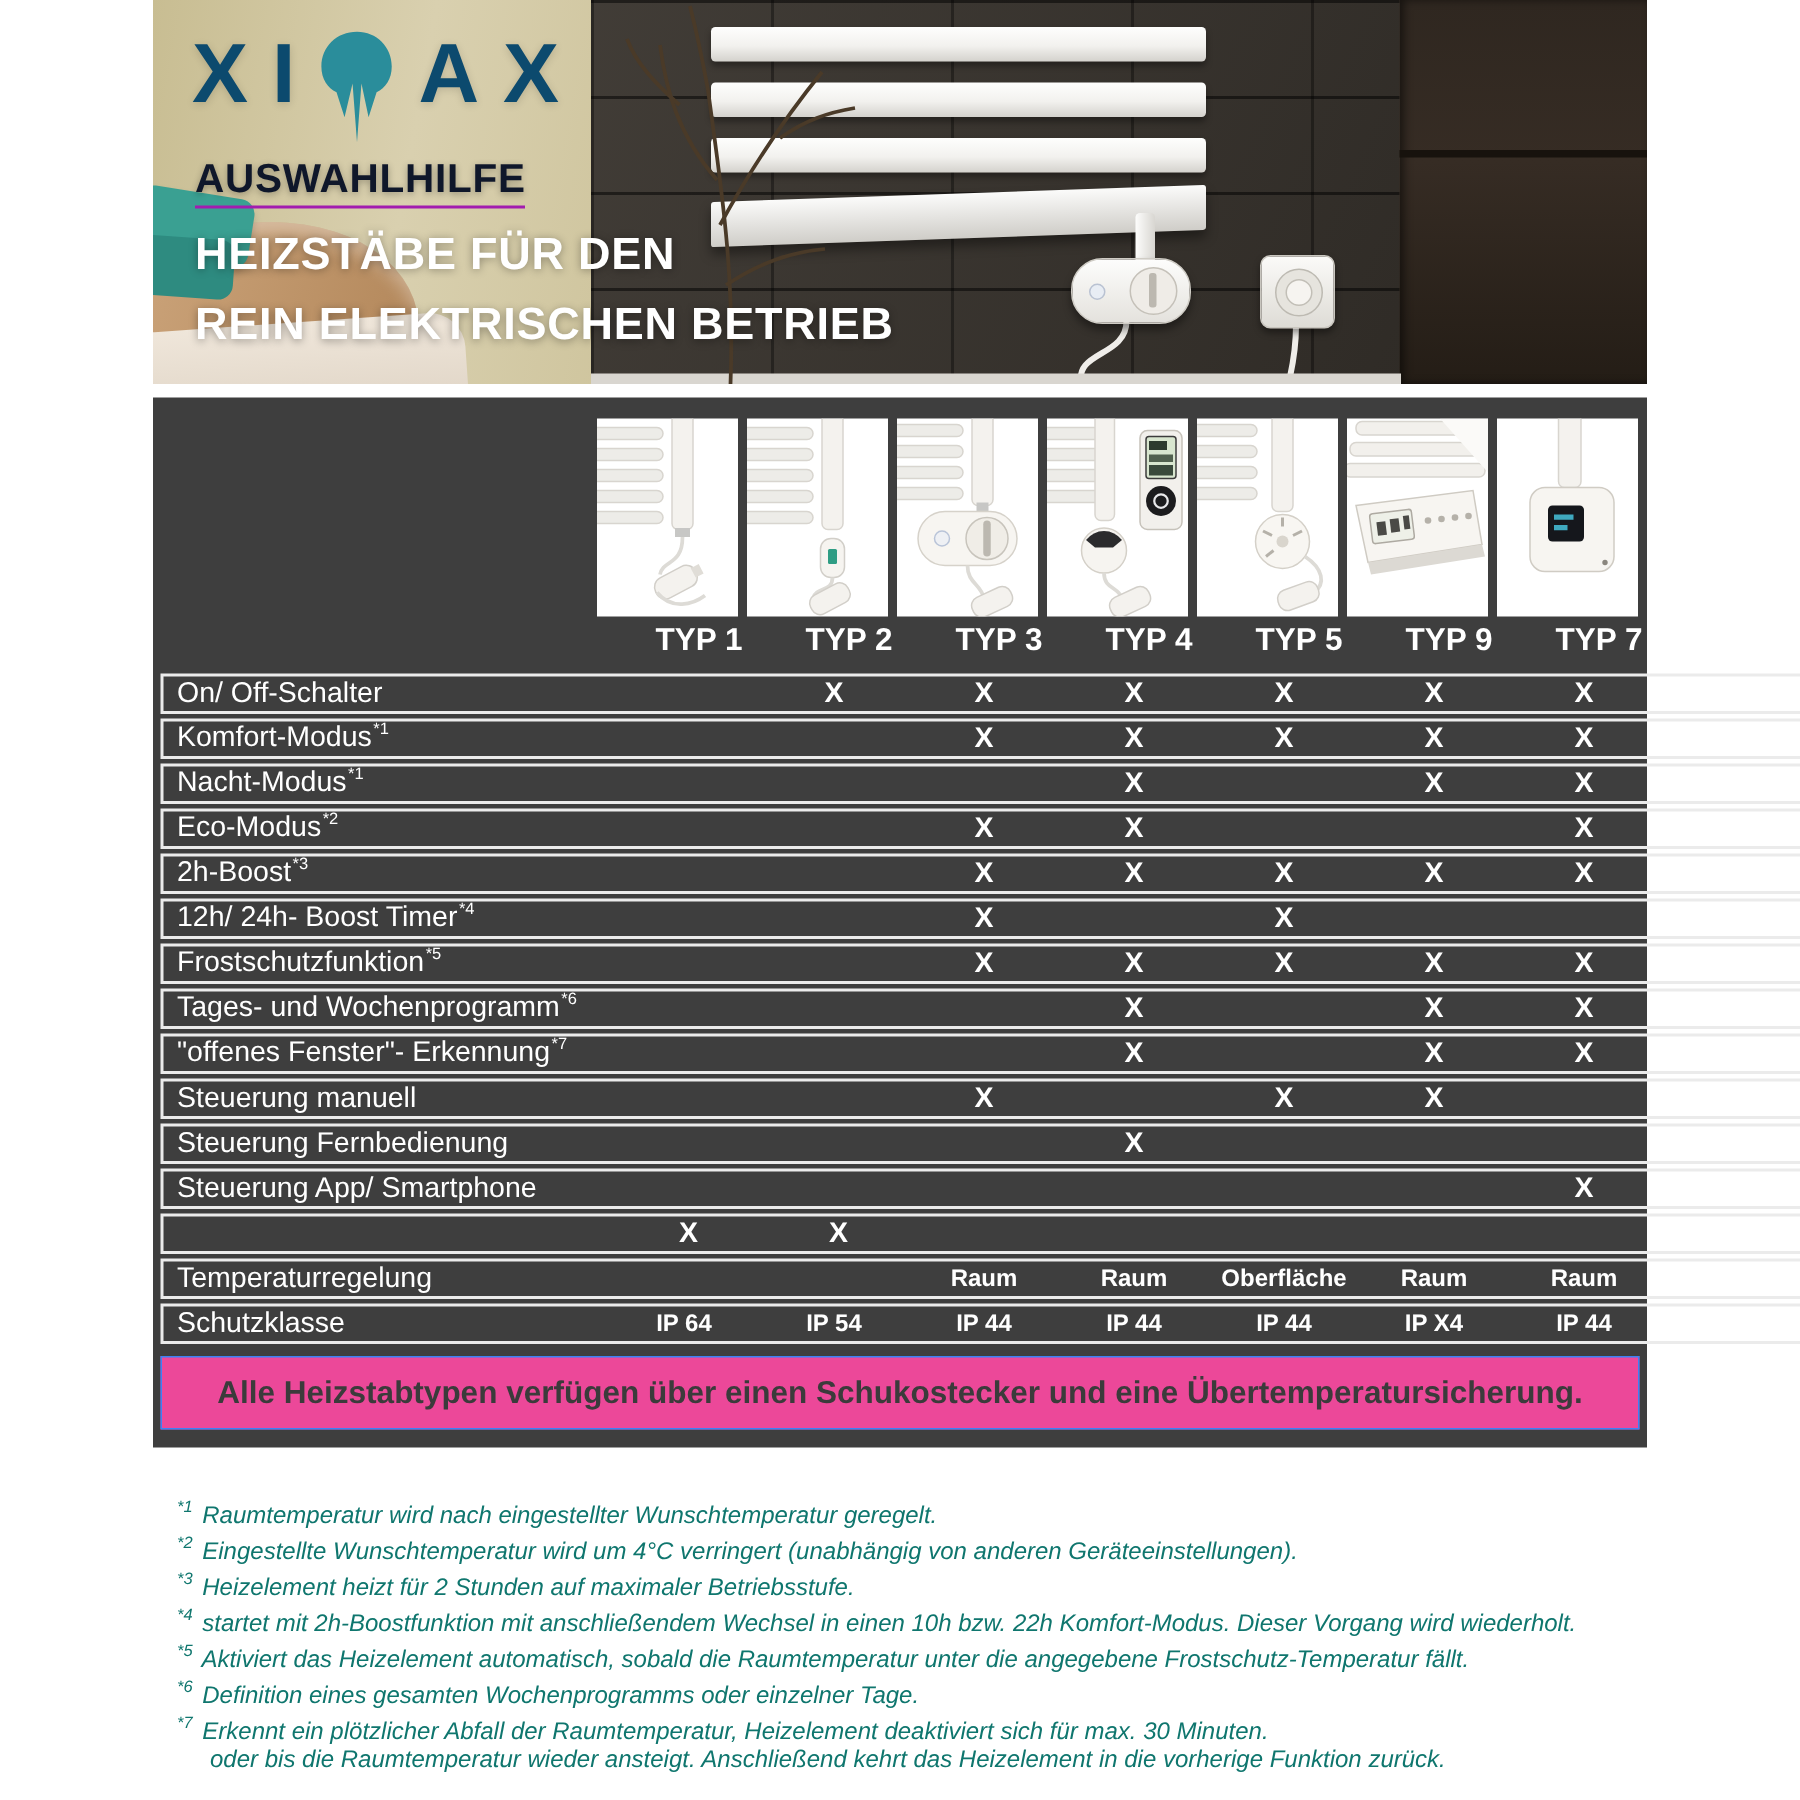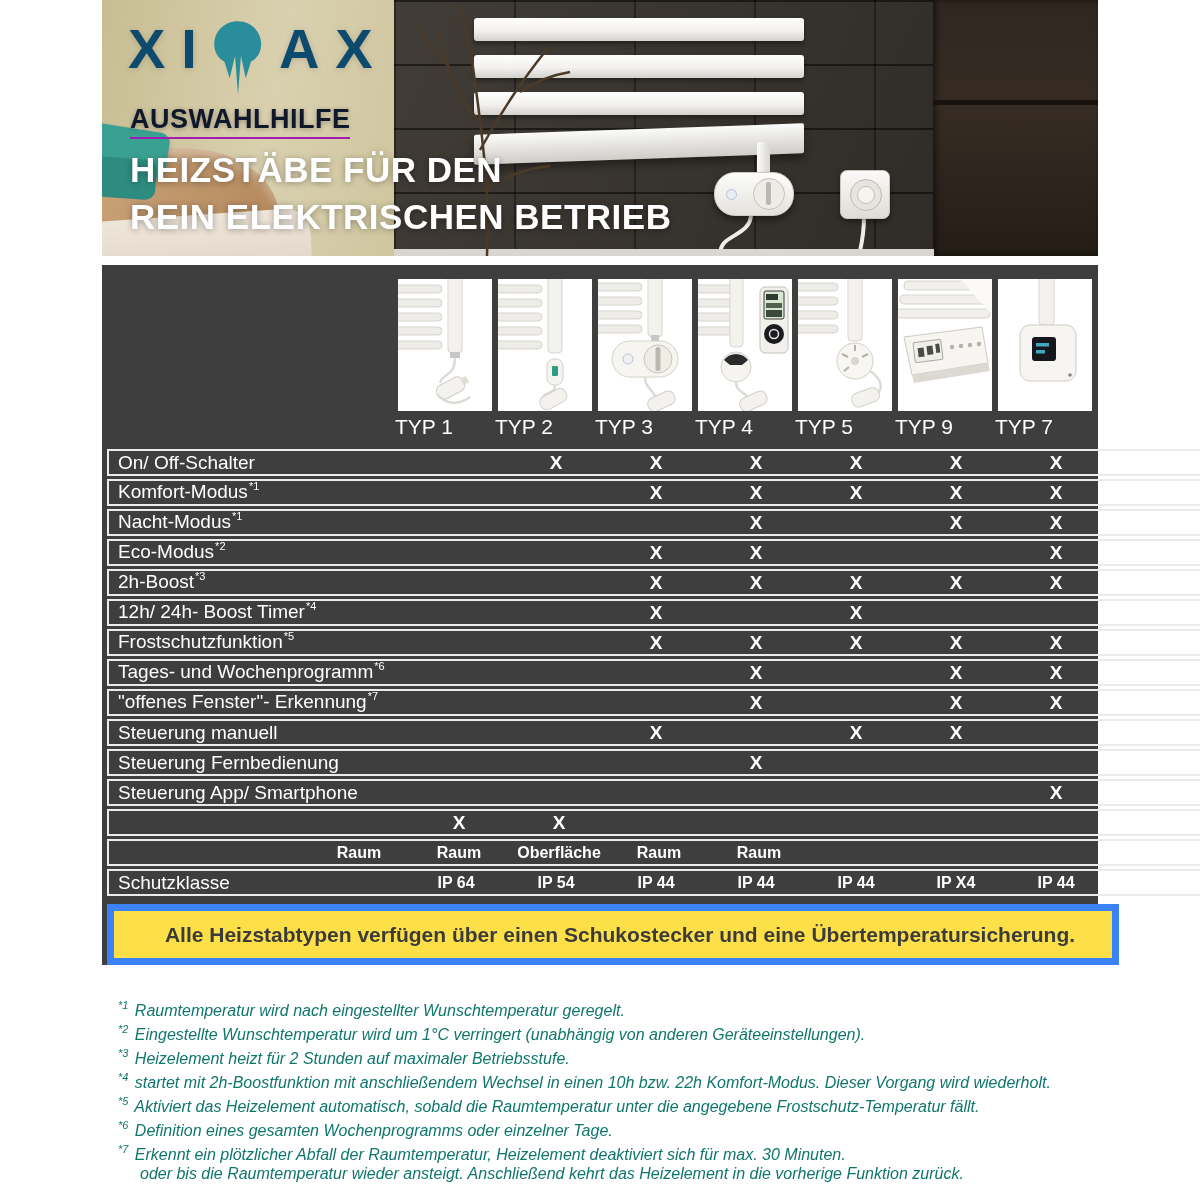--- a/index.html
+++ b/index.html
@@ -65,7 +65,7 @@
   .kicker { position:absolute; left:28px; top:104px; color:#0f172a; font-weight:bold; font-size:27px;
             letter-spacing:.5px; border-bottom:2px solid #a21caf; padding-bottom:2px;
             text-shadow:0 1px 5px rgba(0,0,0,.3); }
-  .hero-title { position:absolute; left:28px; top:146px; color:#ffffff; font-weight:bold; font-size:35px;
+  .hero-title { position:absolute; left:28px; top:146px; color:#ffffff; font-weight:bold; font-size:30px;
                 line-height:47px; letter-spacing:.5px; text-shadow:0 1px 6px rgba(0,0,0,.35); }
 
   

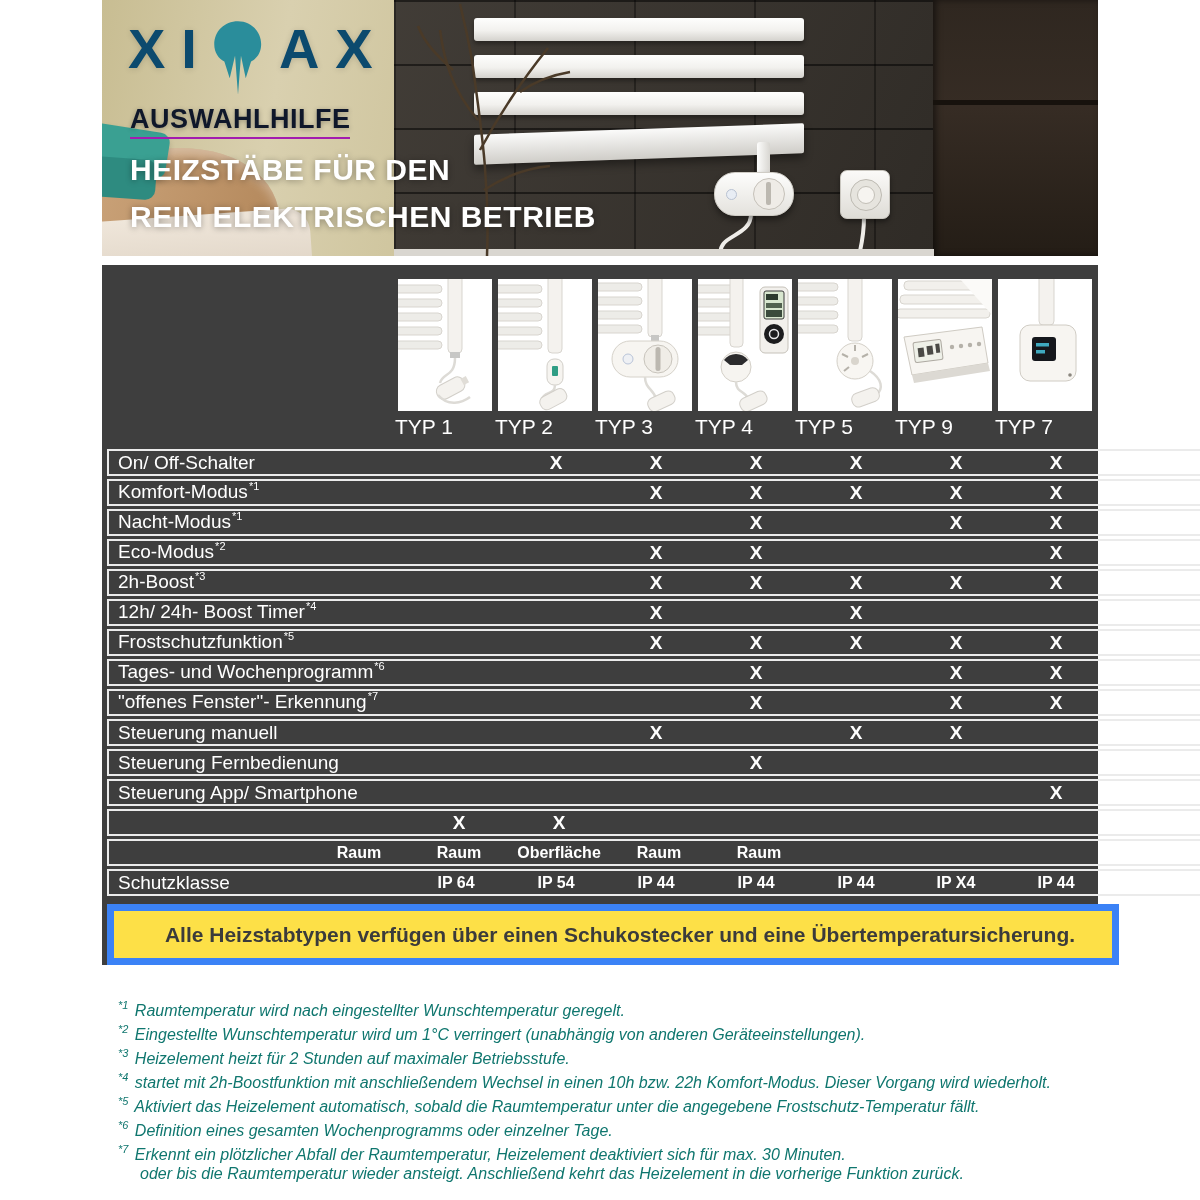--- a/index.html
+++ b/index.html
@@ -73,7 +73,7 @@
   .pbox { position:absolute; top:14px; width:94px; height:132px; background:#ffffff; overflow:hidden; }
   .pbox svg { display:block; }
   .col-headers { position:absolute; left:293px; top:150px; width:700px; display:flex; }
-  .col-h { width:100px; text-align:left; color:#ffffff; font-weight:normal; font-size:21px; letter-spacing:0; }
+  .col-h { width:100px; text-align:right; color:#ffffff; font-weight:bold; font-size:21px; letter-spacing:0; }
 
   .feature-rows { position:absolute; left:5px; top:184px; width:1176px; }
   .frow { box-sizing:border-box; height:27px; border:2px solid #ebebeb; margin-bottom:3px;

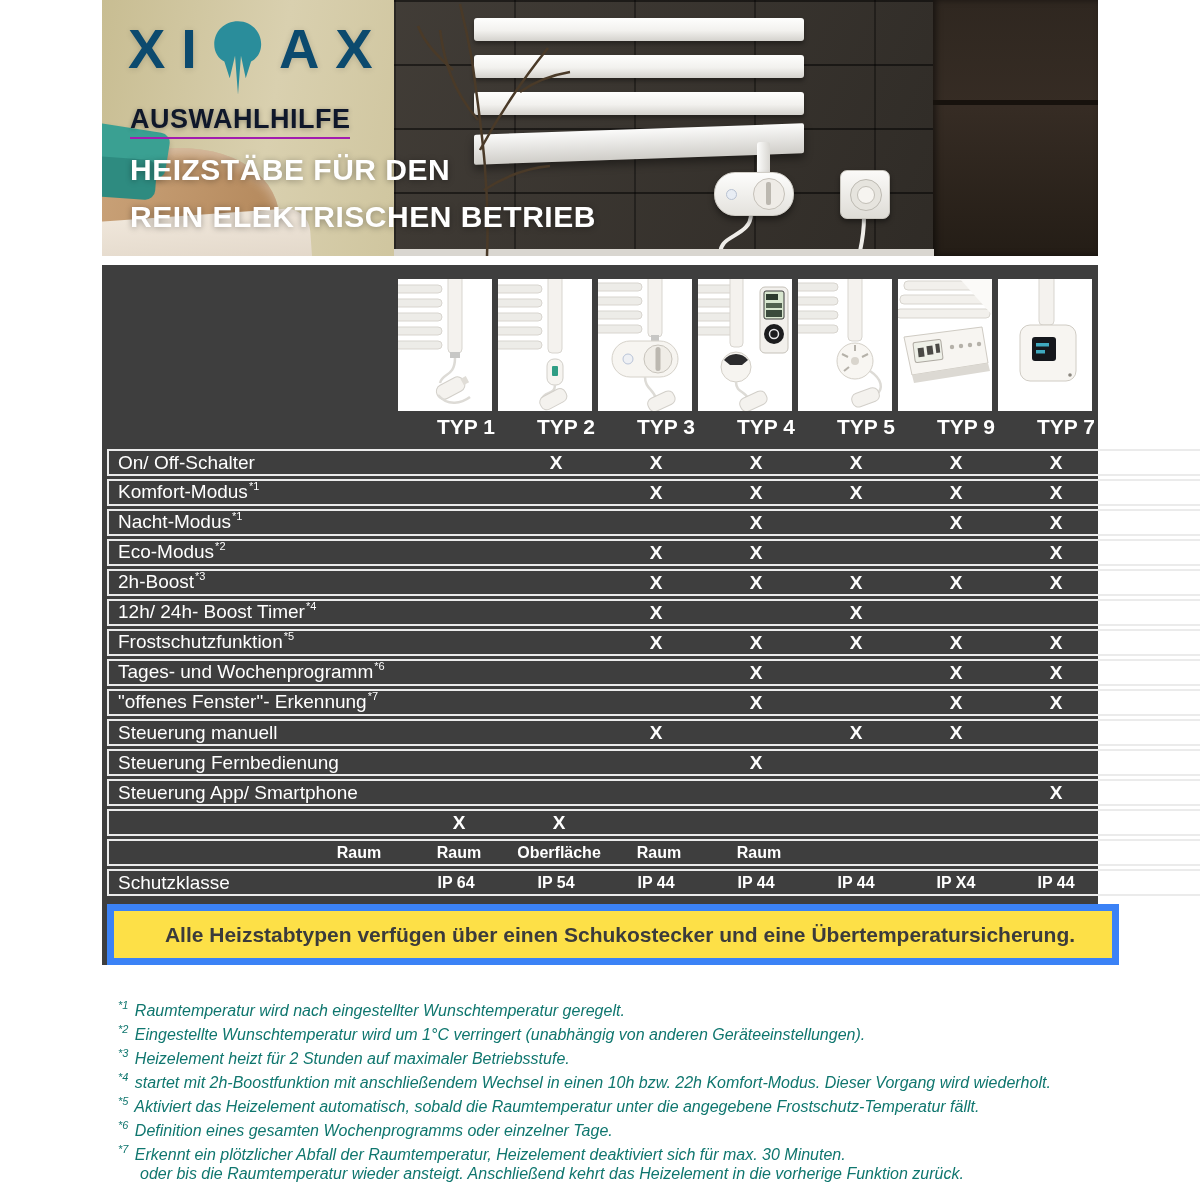--- a/index.html
+++ b/index.html
@@ -435,6 +435,7 @@
           <div class="fcell"></div>
         </div>
         <div class="frow">
+          <div class="flabel">Temperaturregelung</div>
           <div class="fcell"></div>
           <div class="fcell"></div>
           <div class="fcell txt">Raum</div>

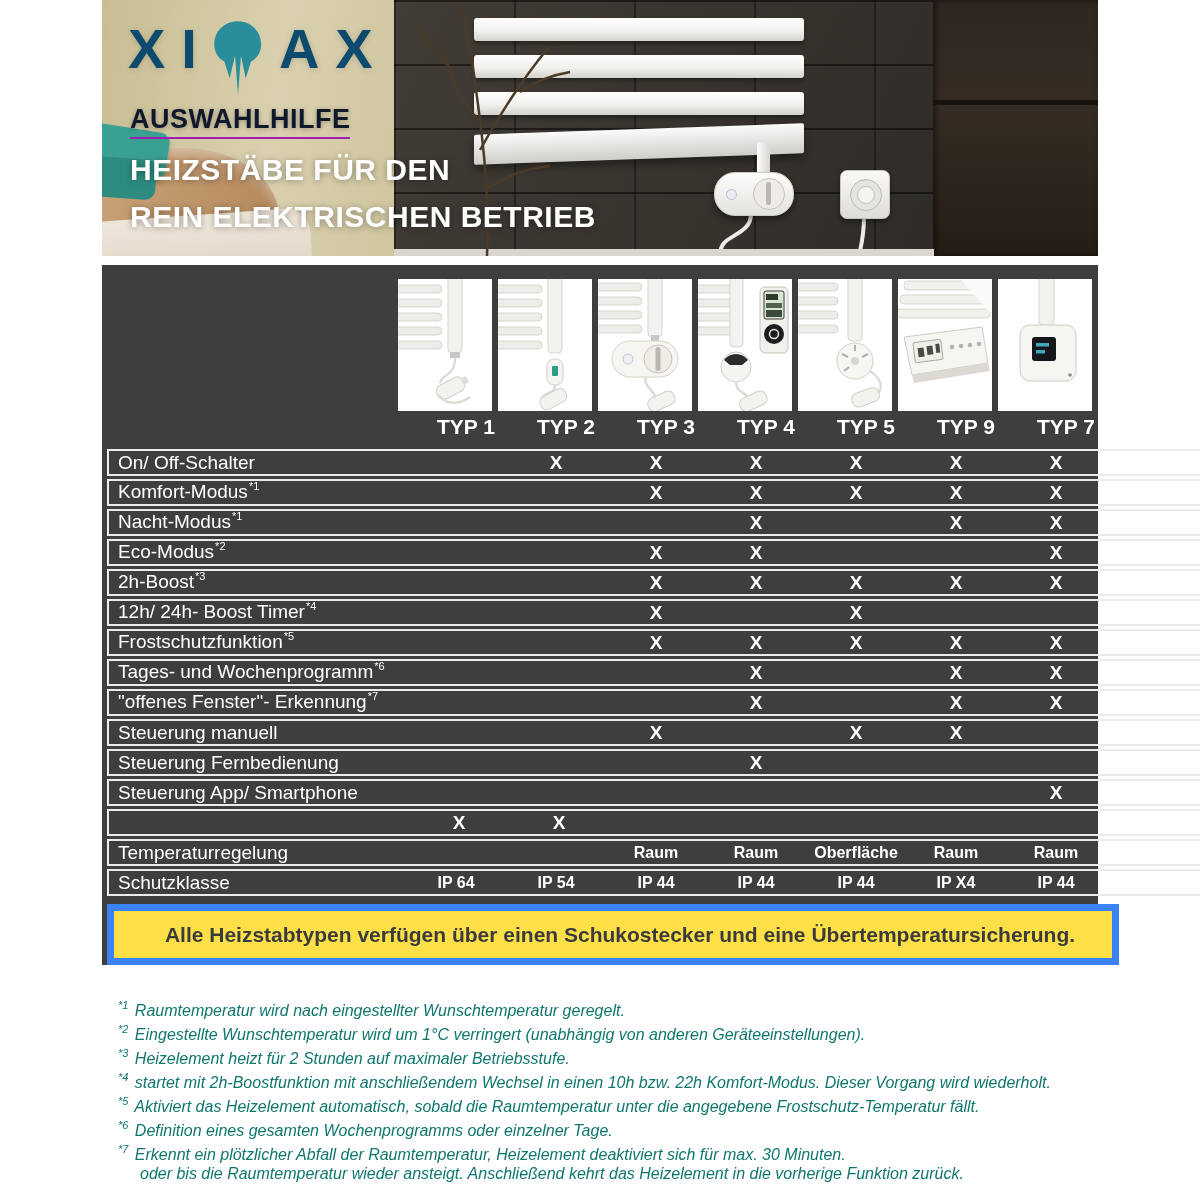--- a/index.html
+++ b/index.html
@@ -83,8 +83,8 @@
   .fcell { width:100px; text-align:center; color:#ffffff; font-weight:bold; font-size:19px; }
   .fcell.txt { font-size:16px; letter-spacing:0; }
 
-  .banner { position:absolute; left:5px; top:639px; width:984px; height:47px; background:#fde047;
-            border:7px solid #3b82f6; display:flex; align-items:center; justify-content:center;padding-left:14px; }
+  .banner { position:absolute; left:5px; top:639px; width:984px; height:47px; background:#ec4899;
+            border:1px solid #3b82f6; display:flex; align-items:center; justify-content:center; }
   .banner span { color:#3b3b3b; font-weight:bold; font-size:21px; }
 
   

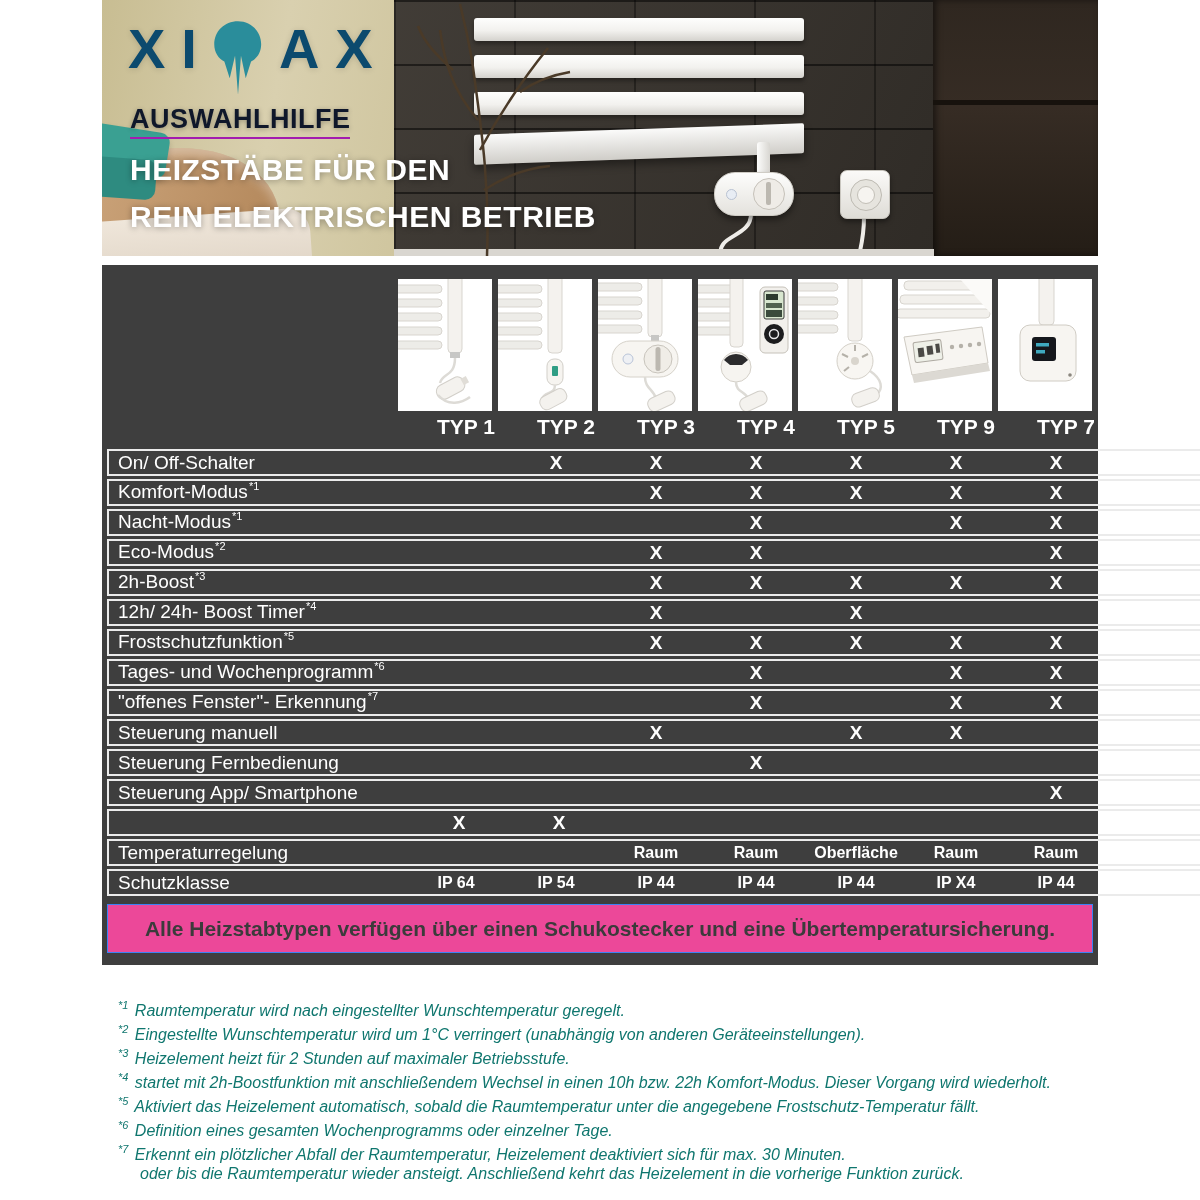--- a/index.html
+++ b/index.html
@@ -463,7 +463,7 @@
 
   <div class="footnotes" id="footnotes">
       <div class="fn-line"><sup class="fn-mark">*1</sup><span> Raumtemperatur wird nach eingestellter Wunschtemperatur geregelt.</span></div>
-      <div class="fn-line"><sup class="fn-mark">*2</sup><span> Eingestellte Wunschtemperatur wird um 1°C verringert (unabhängig von anderen Geräteeinstellungen).</span></div>
+      <div class="fn-line"><sup class="fn-mark">*2</sup><span> Eingestellte Wunschtemperatur wird um 4°C verringert (unabhängig von anderen Geräteeinstellungen).</span></div>
       <div class="fn-line"><sup class="fn-mark">*3</sup><span> Heizelement heizt für 2 Stunden auf maximaler Betriebsstufe.</span></div>
       <div class="fn-line"><sup class="fn-mark">*4</sup><span> startet mit 2h-Boostfunktion mit anschließendem Wechsel in einen 10h bzw. 22h Komfort-Modus. Dieser Vorgang wird wiederholt.</span></div>
       <div class="fn-line"><sup class="fn-mark">*5</sup><span> Aktiviert das Heizelement automatisch, sobald die Raumtemperatur unter die angegebene Frostschutz-Temperatur fällt.</span></div>

